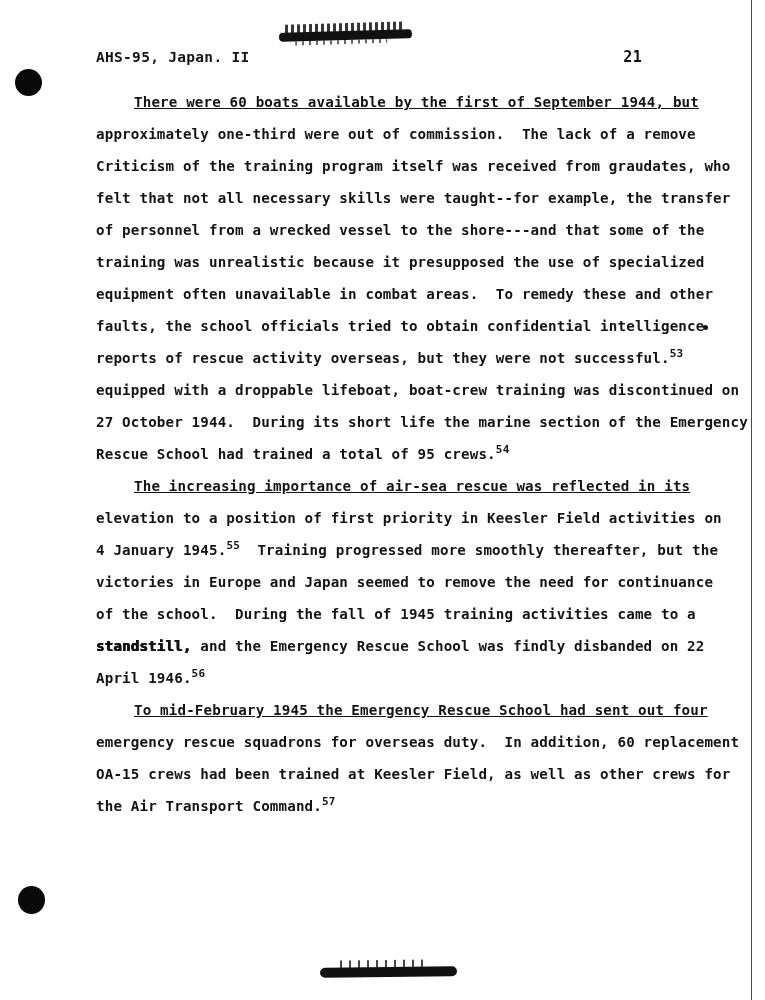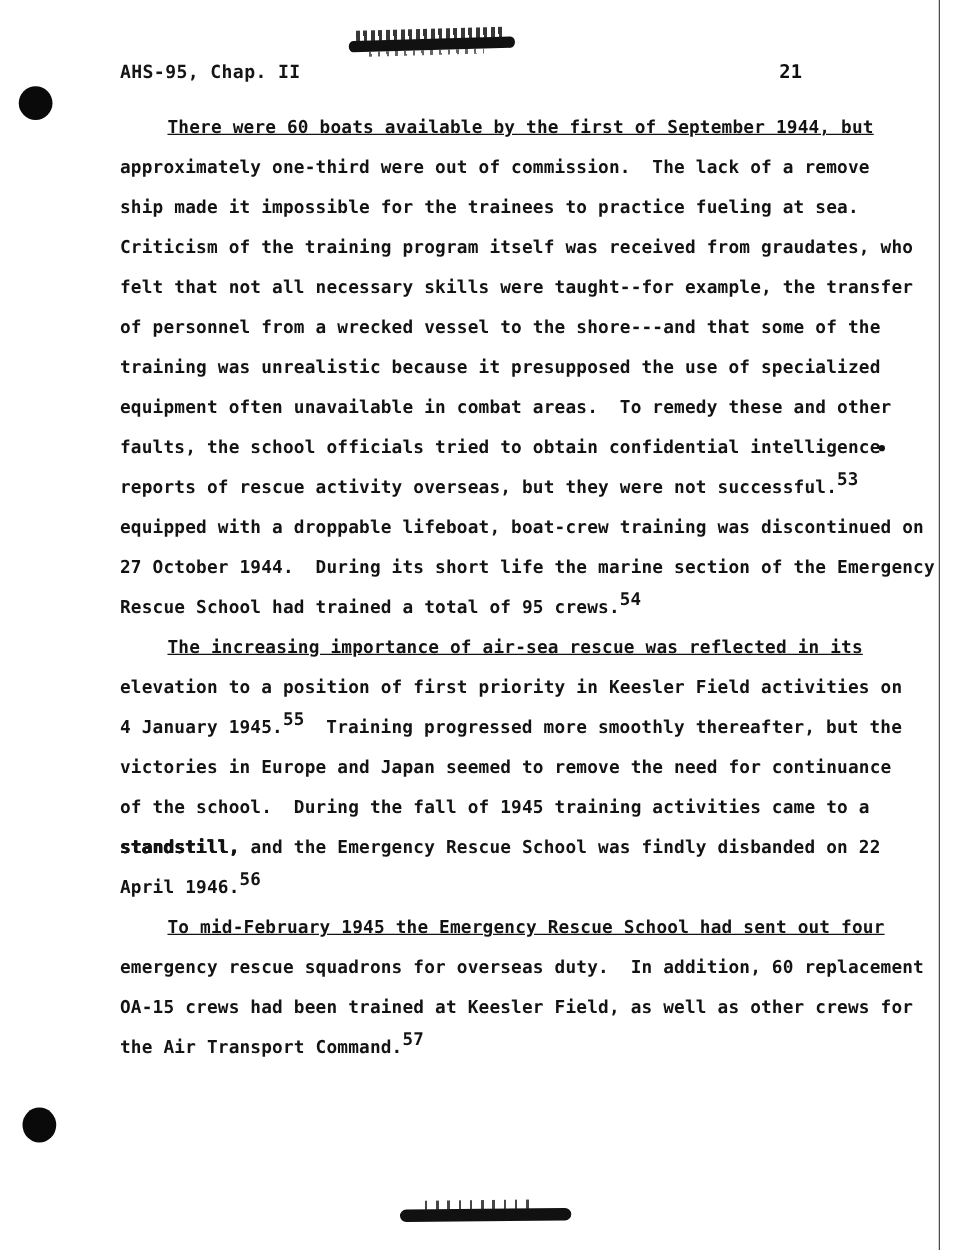--- a/index.html
+++ b/index.html
@@ -188,7 +188,7 @@
   <div class="redaction bottom"></div>
 
   <div class="header">
-    <div class="header-left">AHS-95, Chap. II</div>
+    <div class="header-left">AHS-95, Japan. II</div>
     <div class="header-page">21</div>
   </div>
 

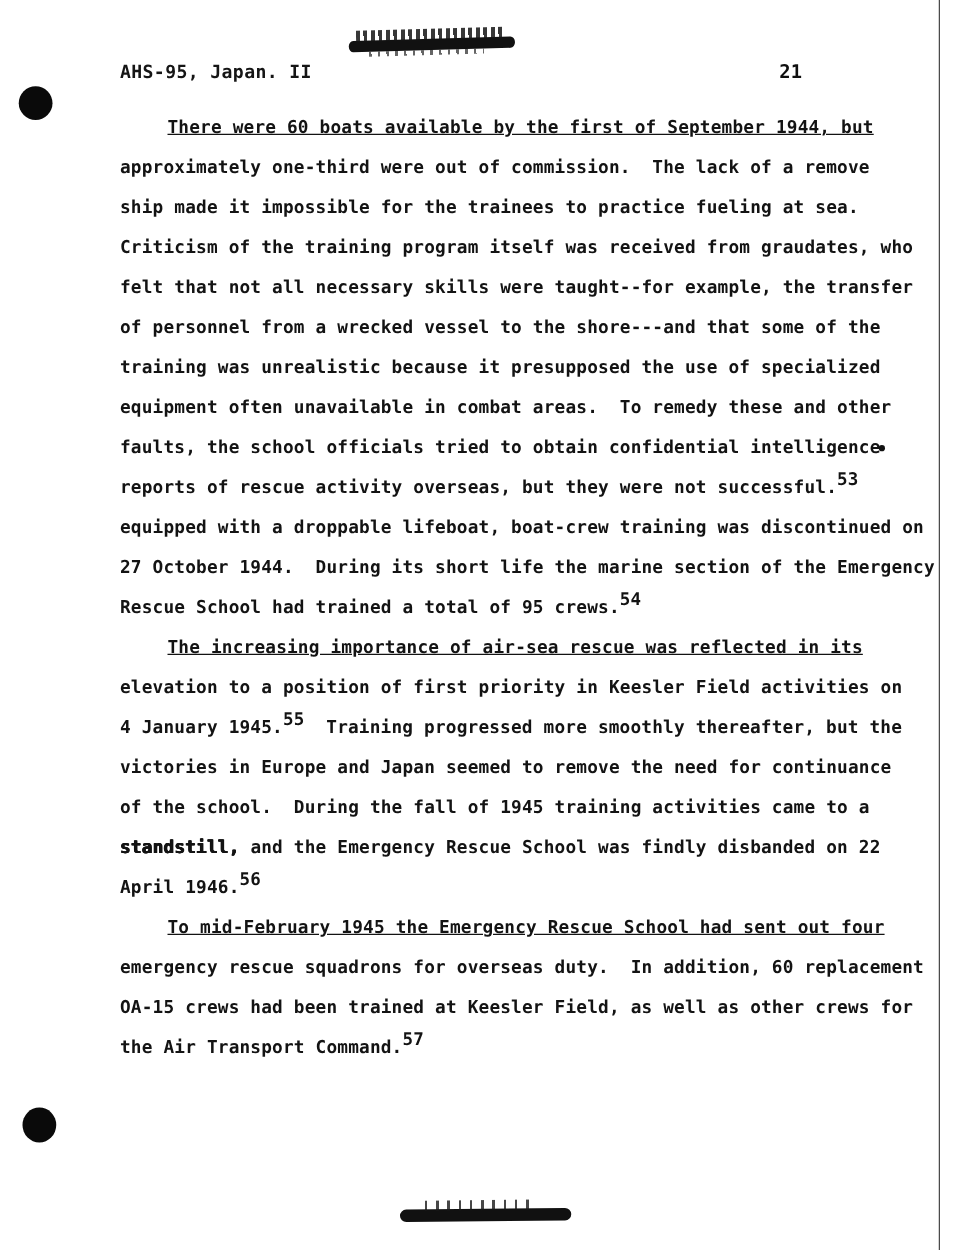--- a/index.html
+++ b/index.html
@@ -197,7 +197,6 @@
     <div class="para">
       <div class="line indent">There were 60 boats available by the first of September 1944, but</div>
       <div class="line">approximately one-third were out of commission.  The lack of a remove</div>
-      <div class="line">ship made it impossible for the trainees to practice fueling at sea.</div>
       <div class="line">Criticism of the training program itself was received from graudates, who</div>
       <div class="line">felt that not all necessary skills were taught--for example, the transfer</div>
       <div class="line">of personnel from a wrecked vessel to the shore---and that some of the</div>

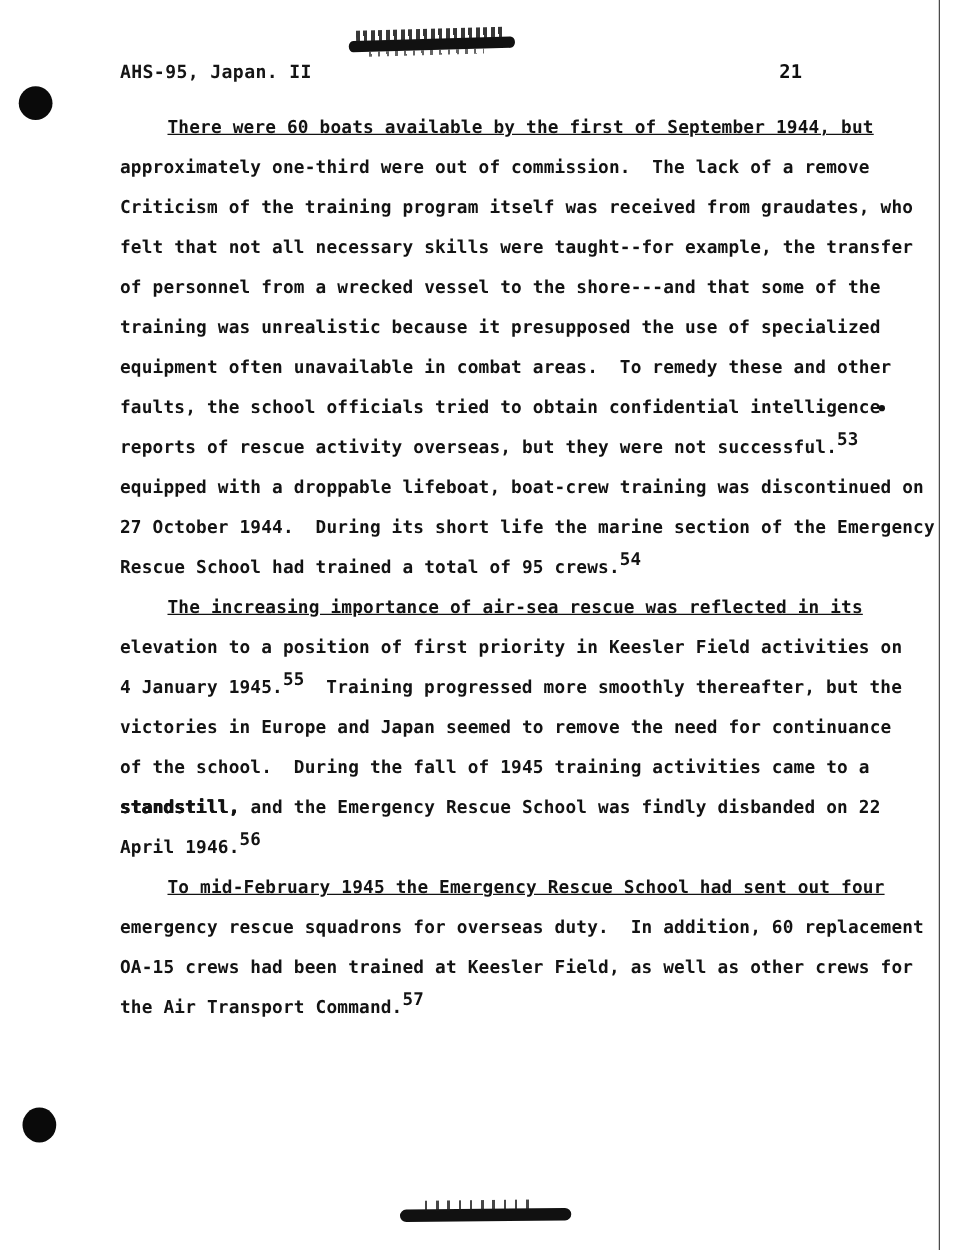--- a/index.html
+++ b/index.html
@@ -150,7 +150,7 @@
 
   
   .fn {
-    font-size: 14px;
+    font-size: 11px;
     font-weight: 700;
     vertical-align: super;
     line-height: 0;

